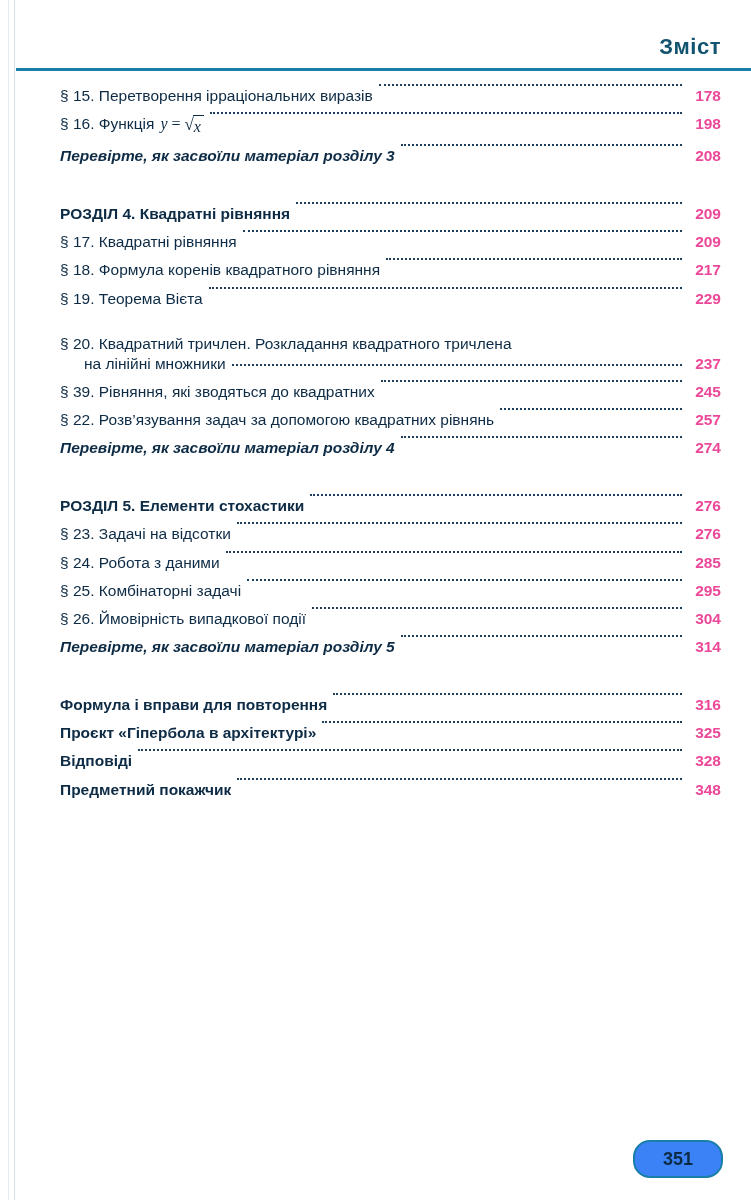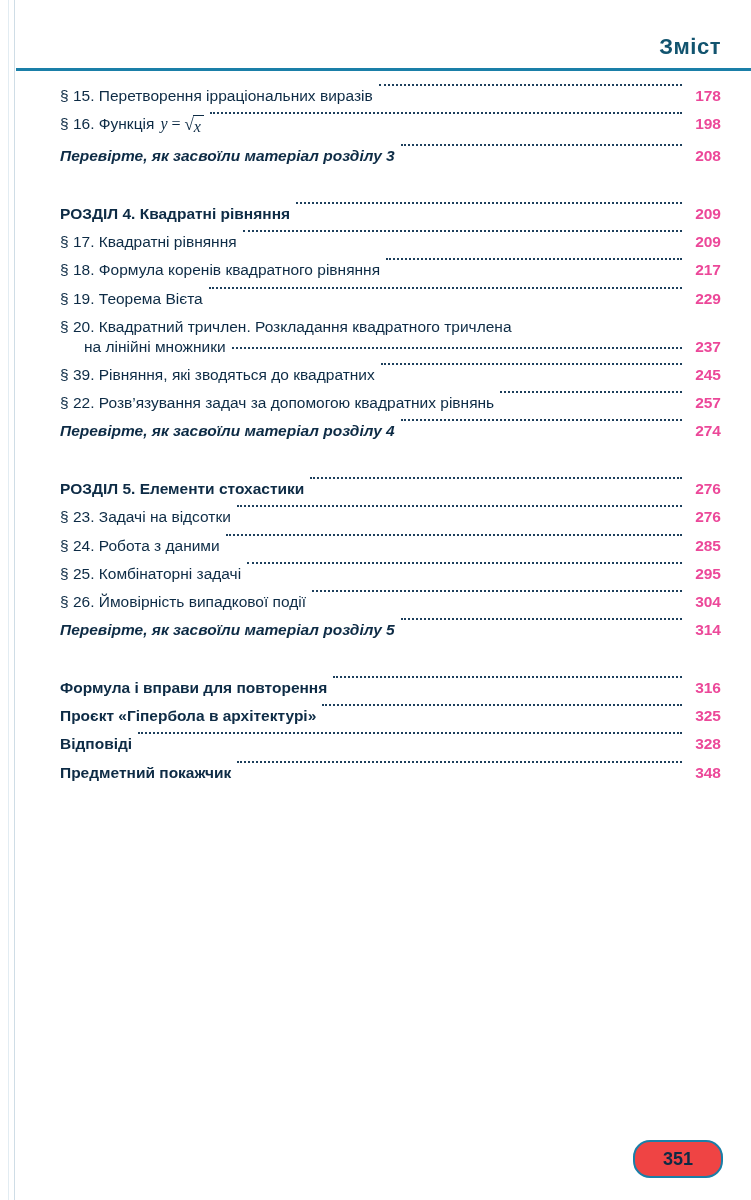--- a/index.html
+++ b/index.html
@@ -105,6 +105,7 @@
   .row.wrap .line1 {
     display: block;
     white-space: normal;
+    margin-top: 17px;
   }
   .row.wrap .line2row {
     display: flex;

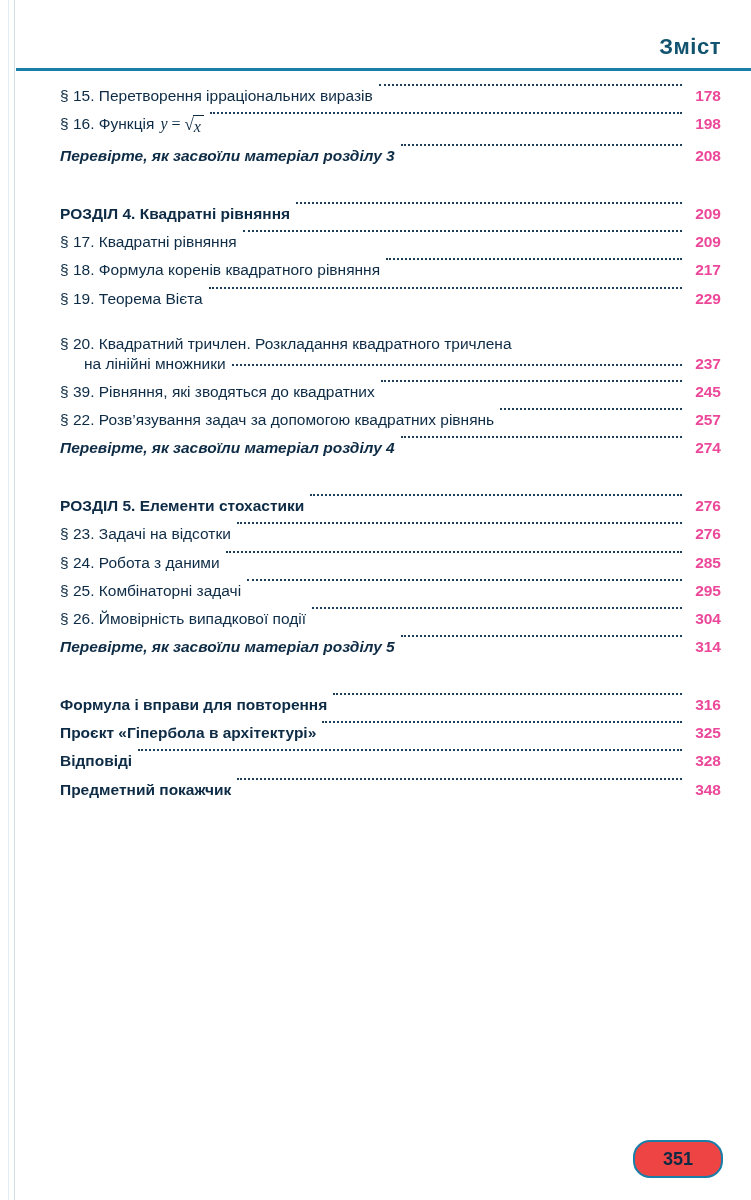--- a/index.html
+++ b/index.html
@@ -159,7 +159,7 @@
     font-size: 18px;
     font-weight: bold;
     color: #0d2b45;
-    background: #ef4444;
+    background: #3b82f6;
   }
 </style>
 </head>

